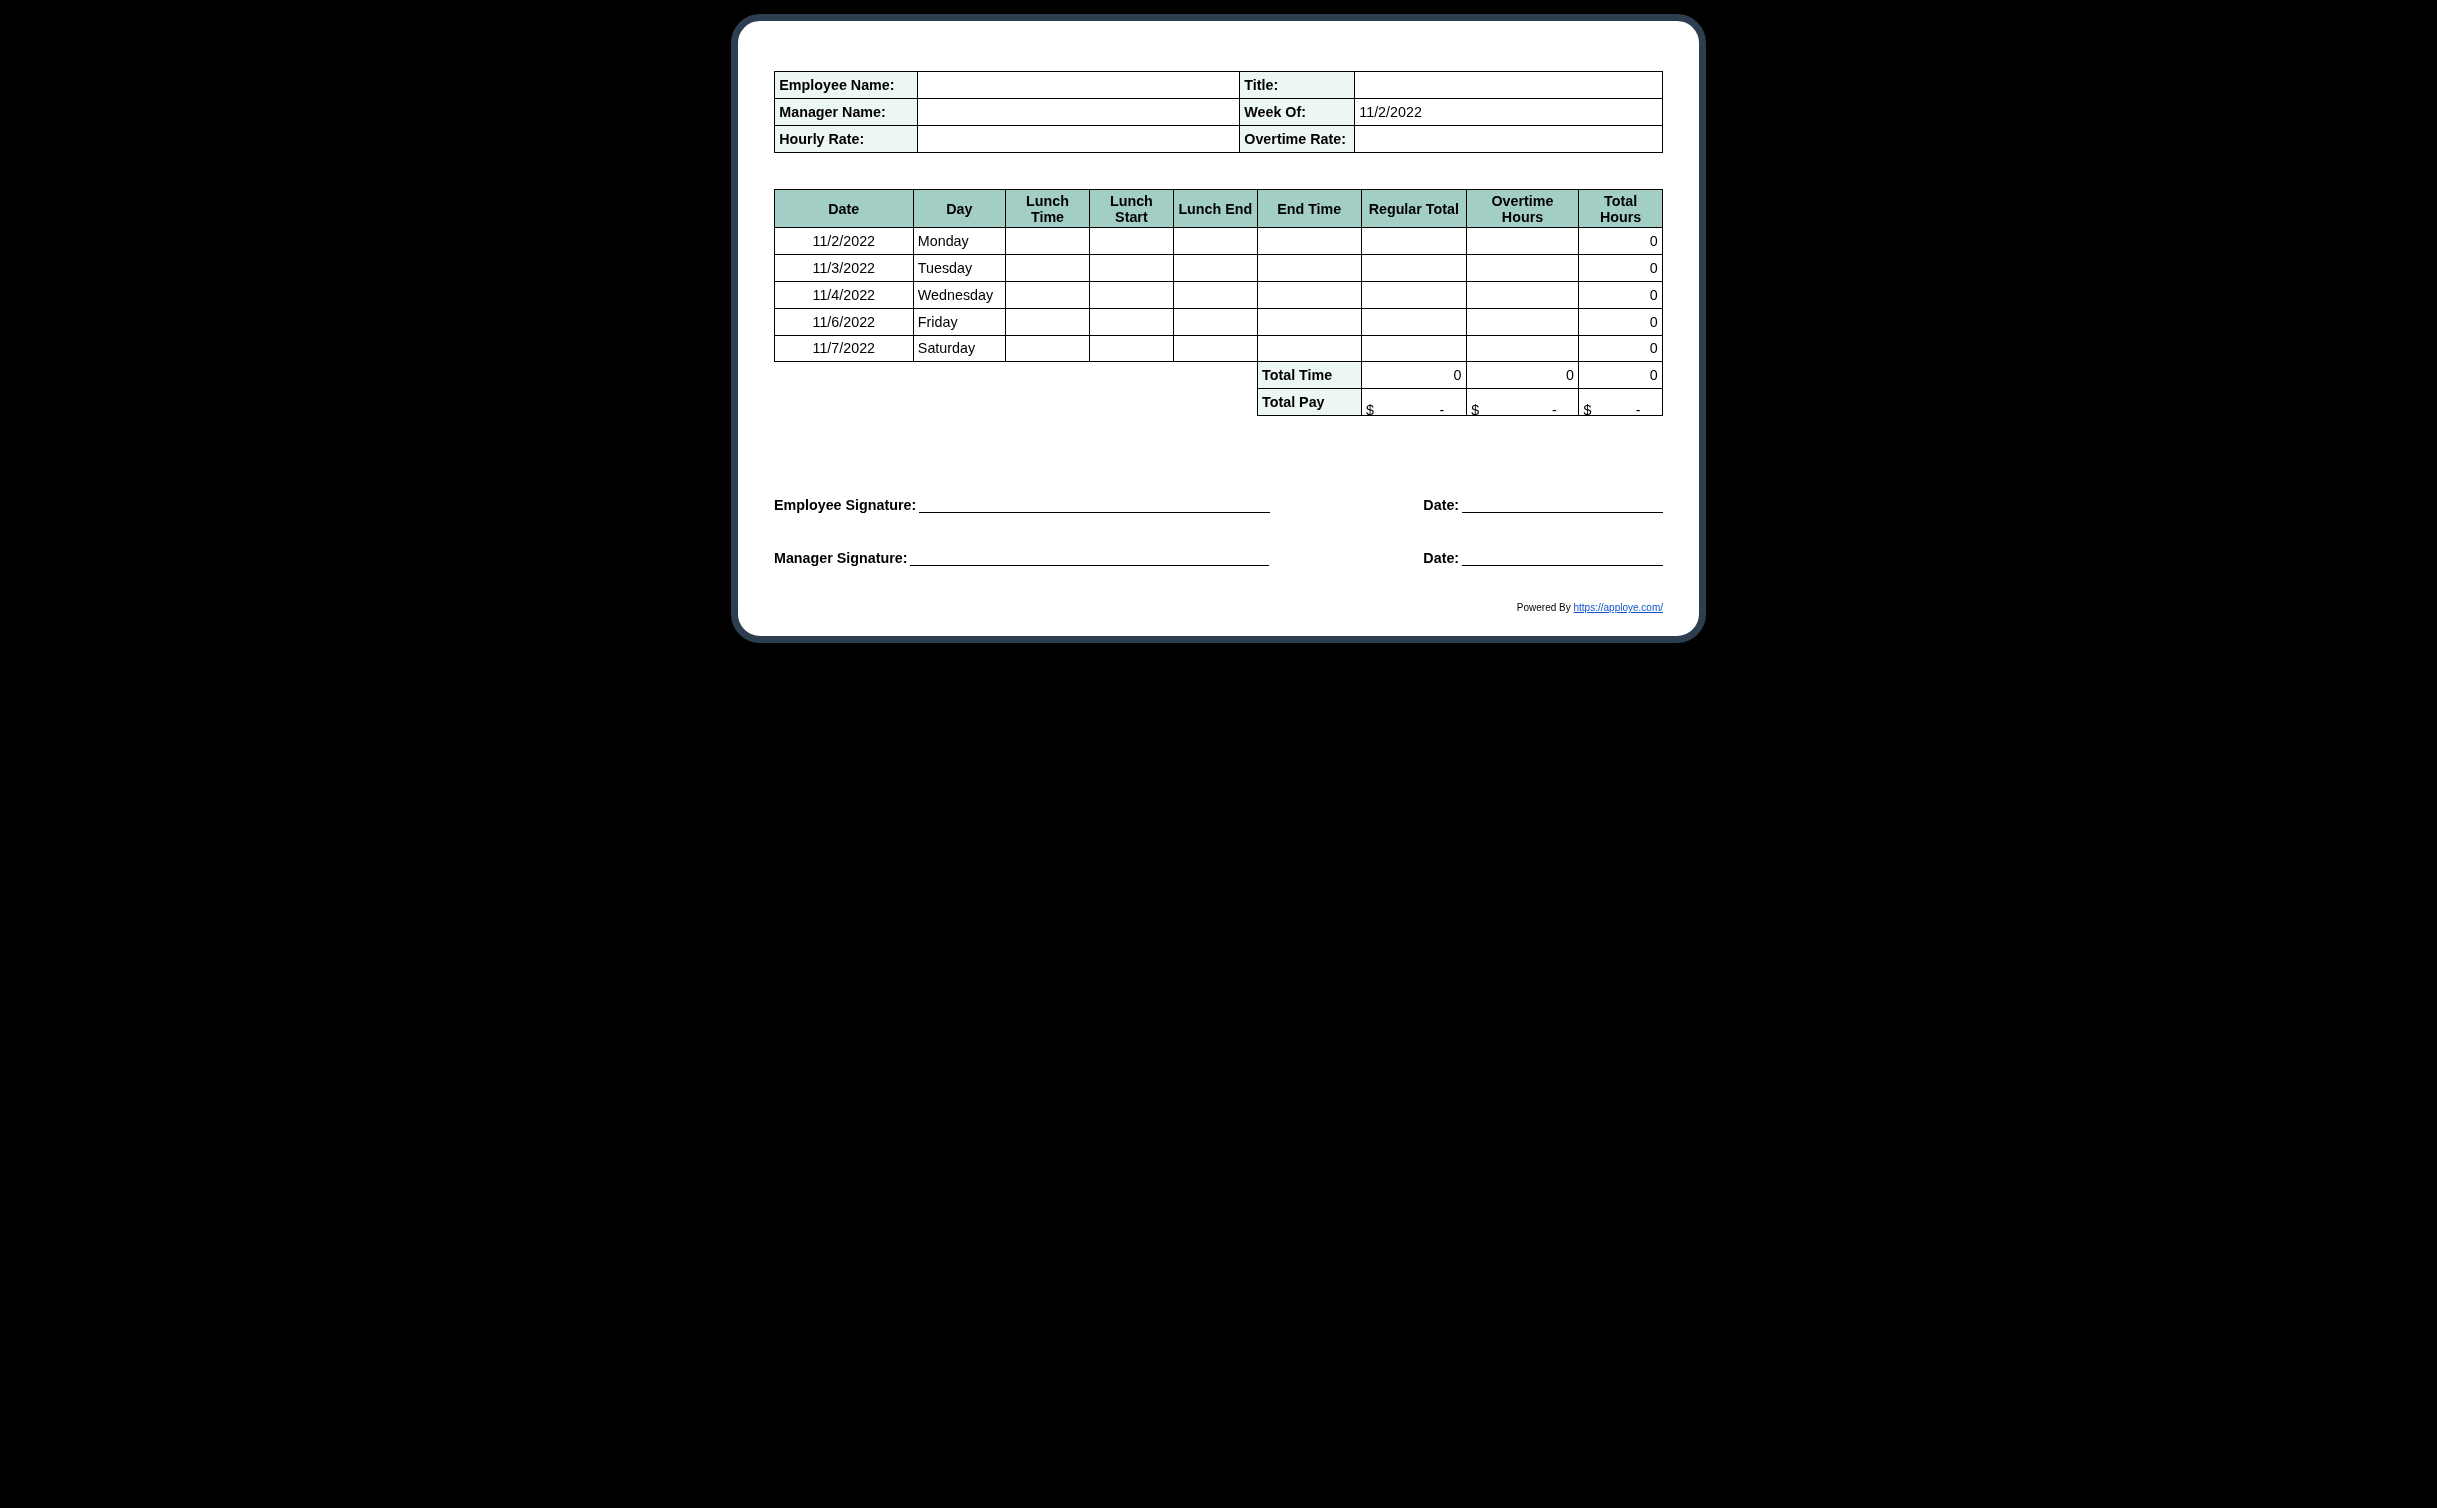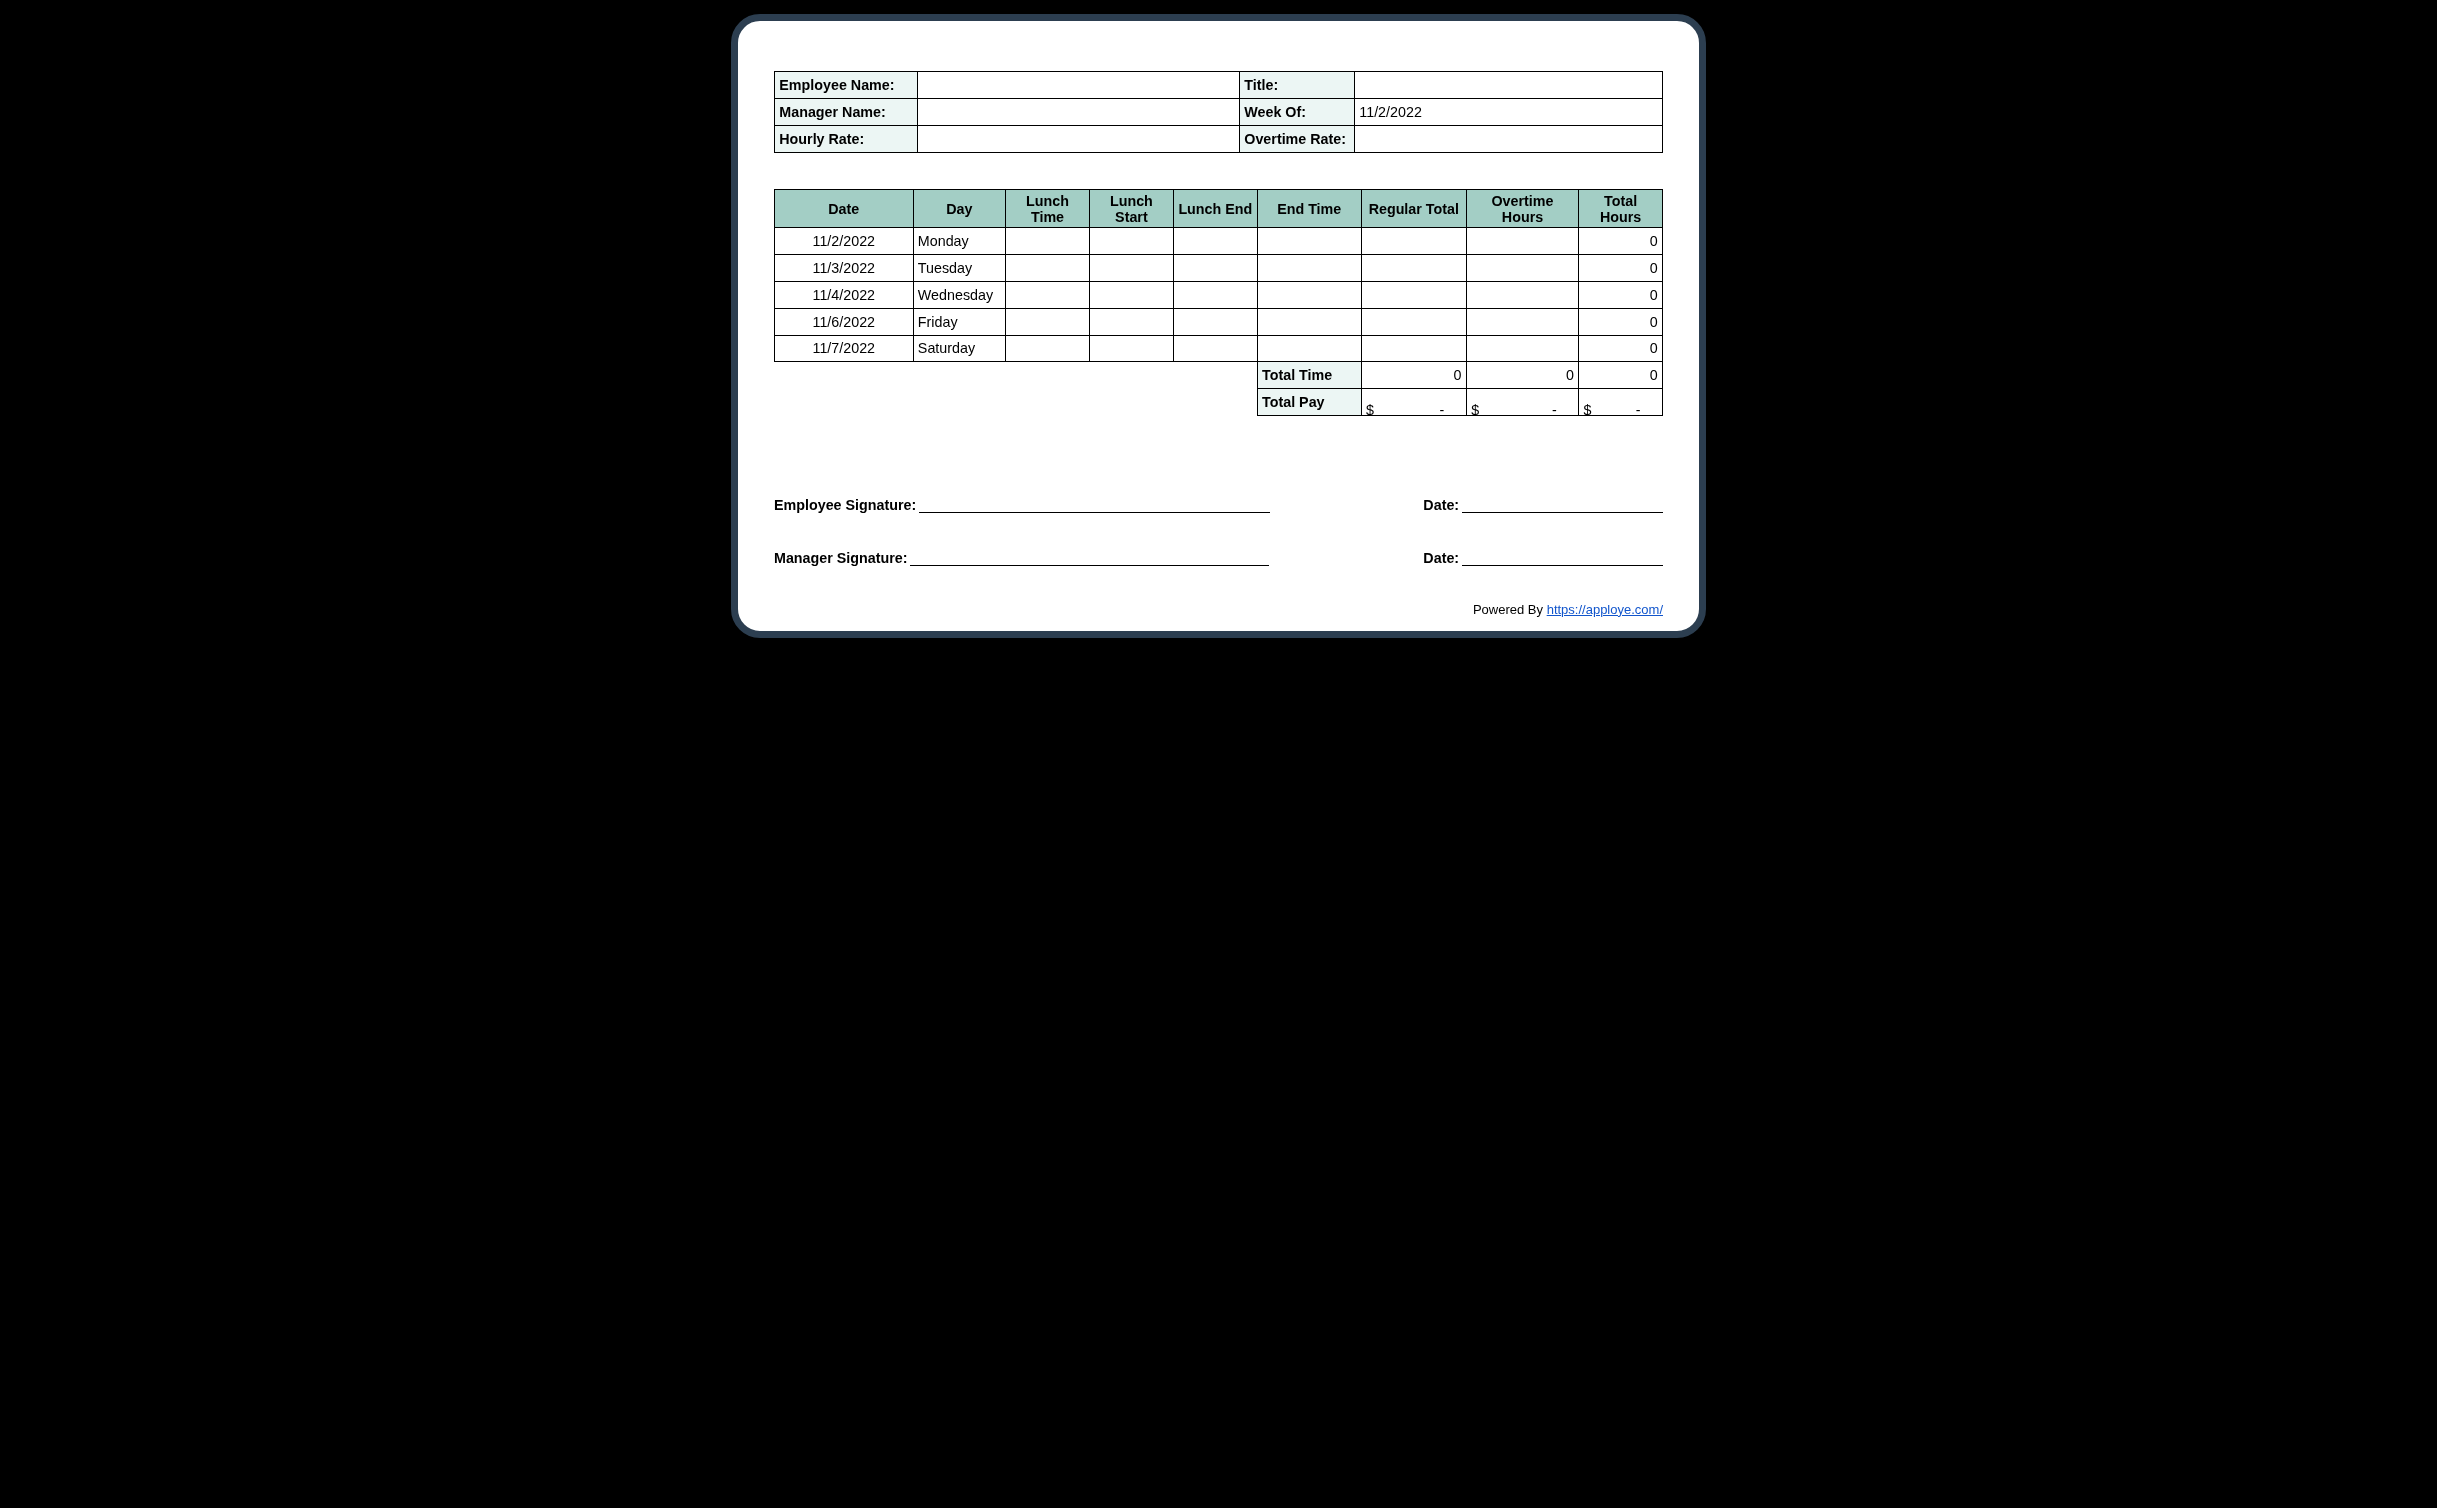--- a/index.html
+++ b/index.html
@@ -15,7 +15,7 @@
     width: 975px;
     border: 7.2px solid #2c3e50;
     border-radius: 29px;
-    padding: 50px 36px 14px 36px;
+    padding: 50px 36px 23px 36px;
     box-sizing: border-box;
   }
   table {

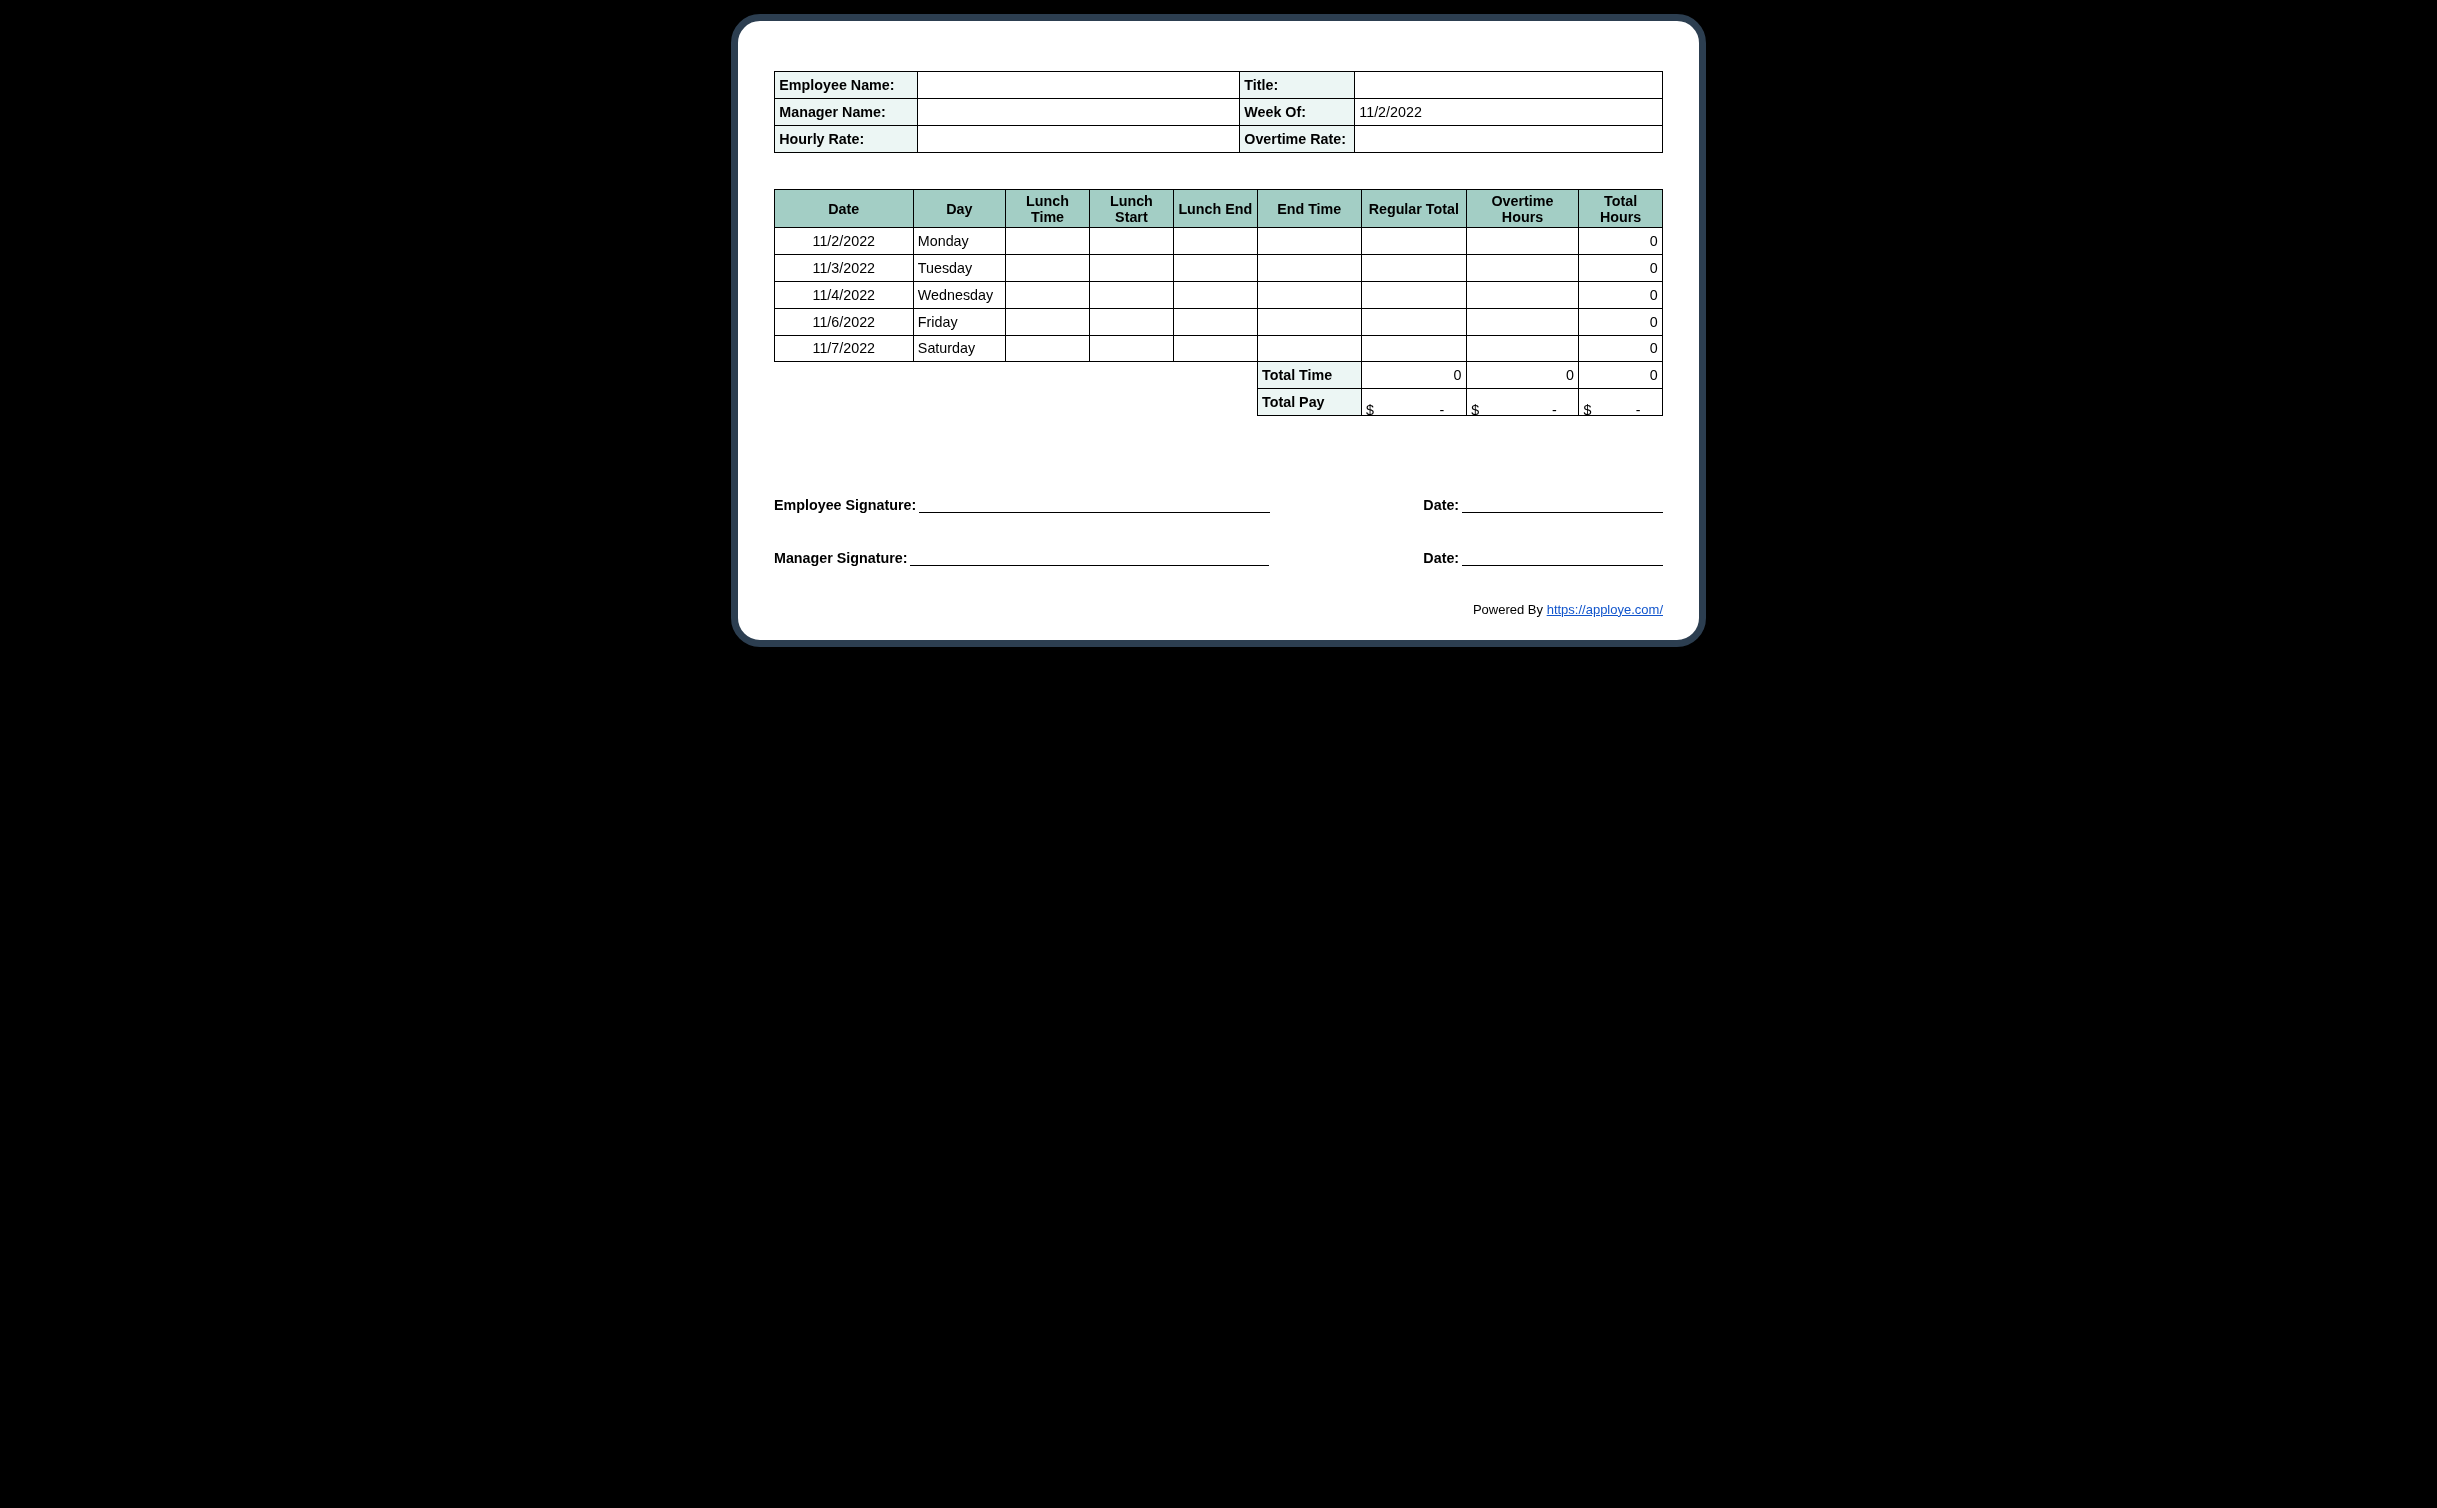--- a/index.html
+++ b/index.html
@@ -75,7 +75,7 @@
   }
   .footer {
     text-align: right;
-    font-size: 13px;
+    font-size: 10px;
     margin-top: 21.5px;
   }
   .footer a { color: #1155cc; text-decoration: underline; }

